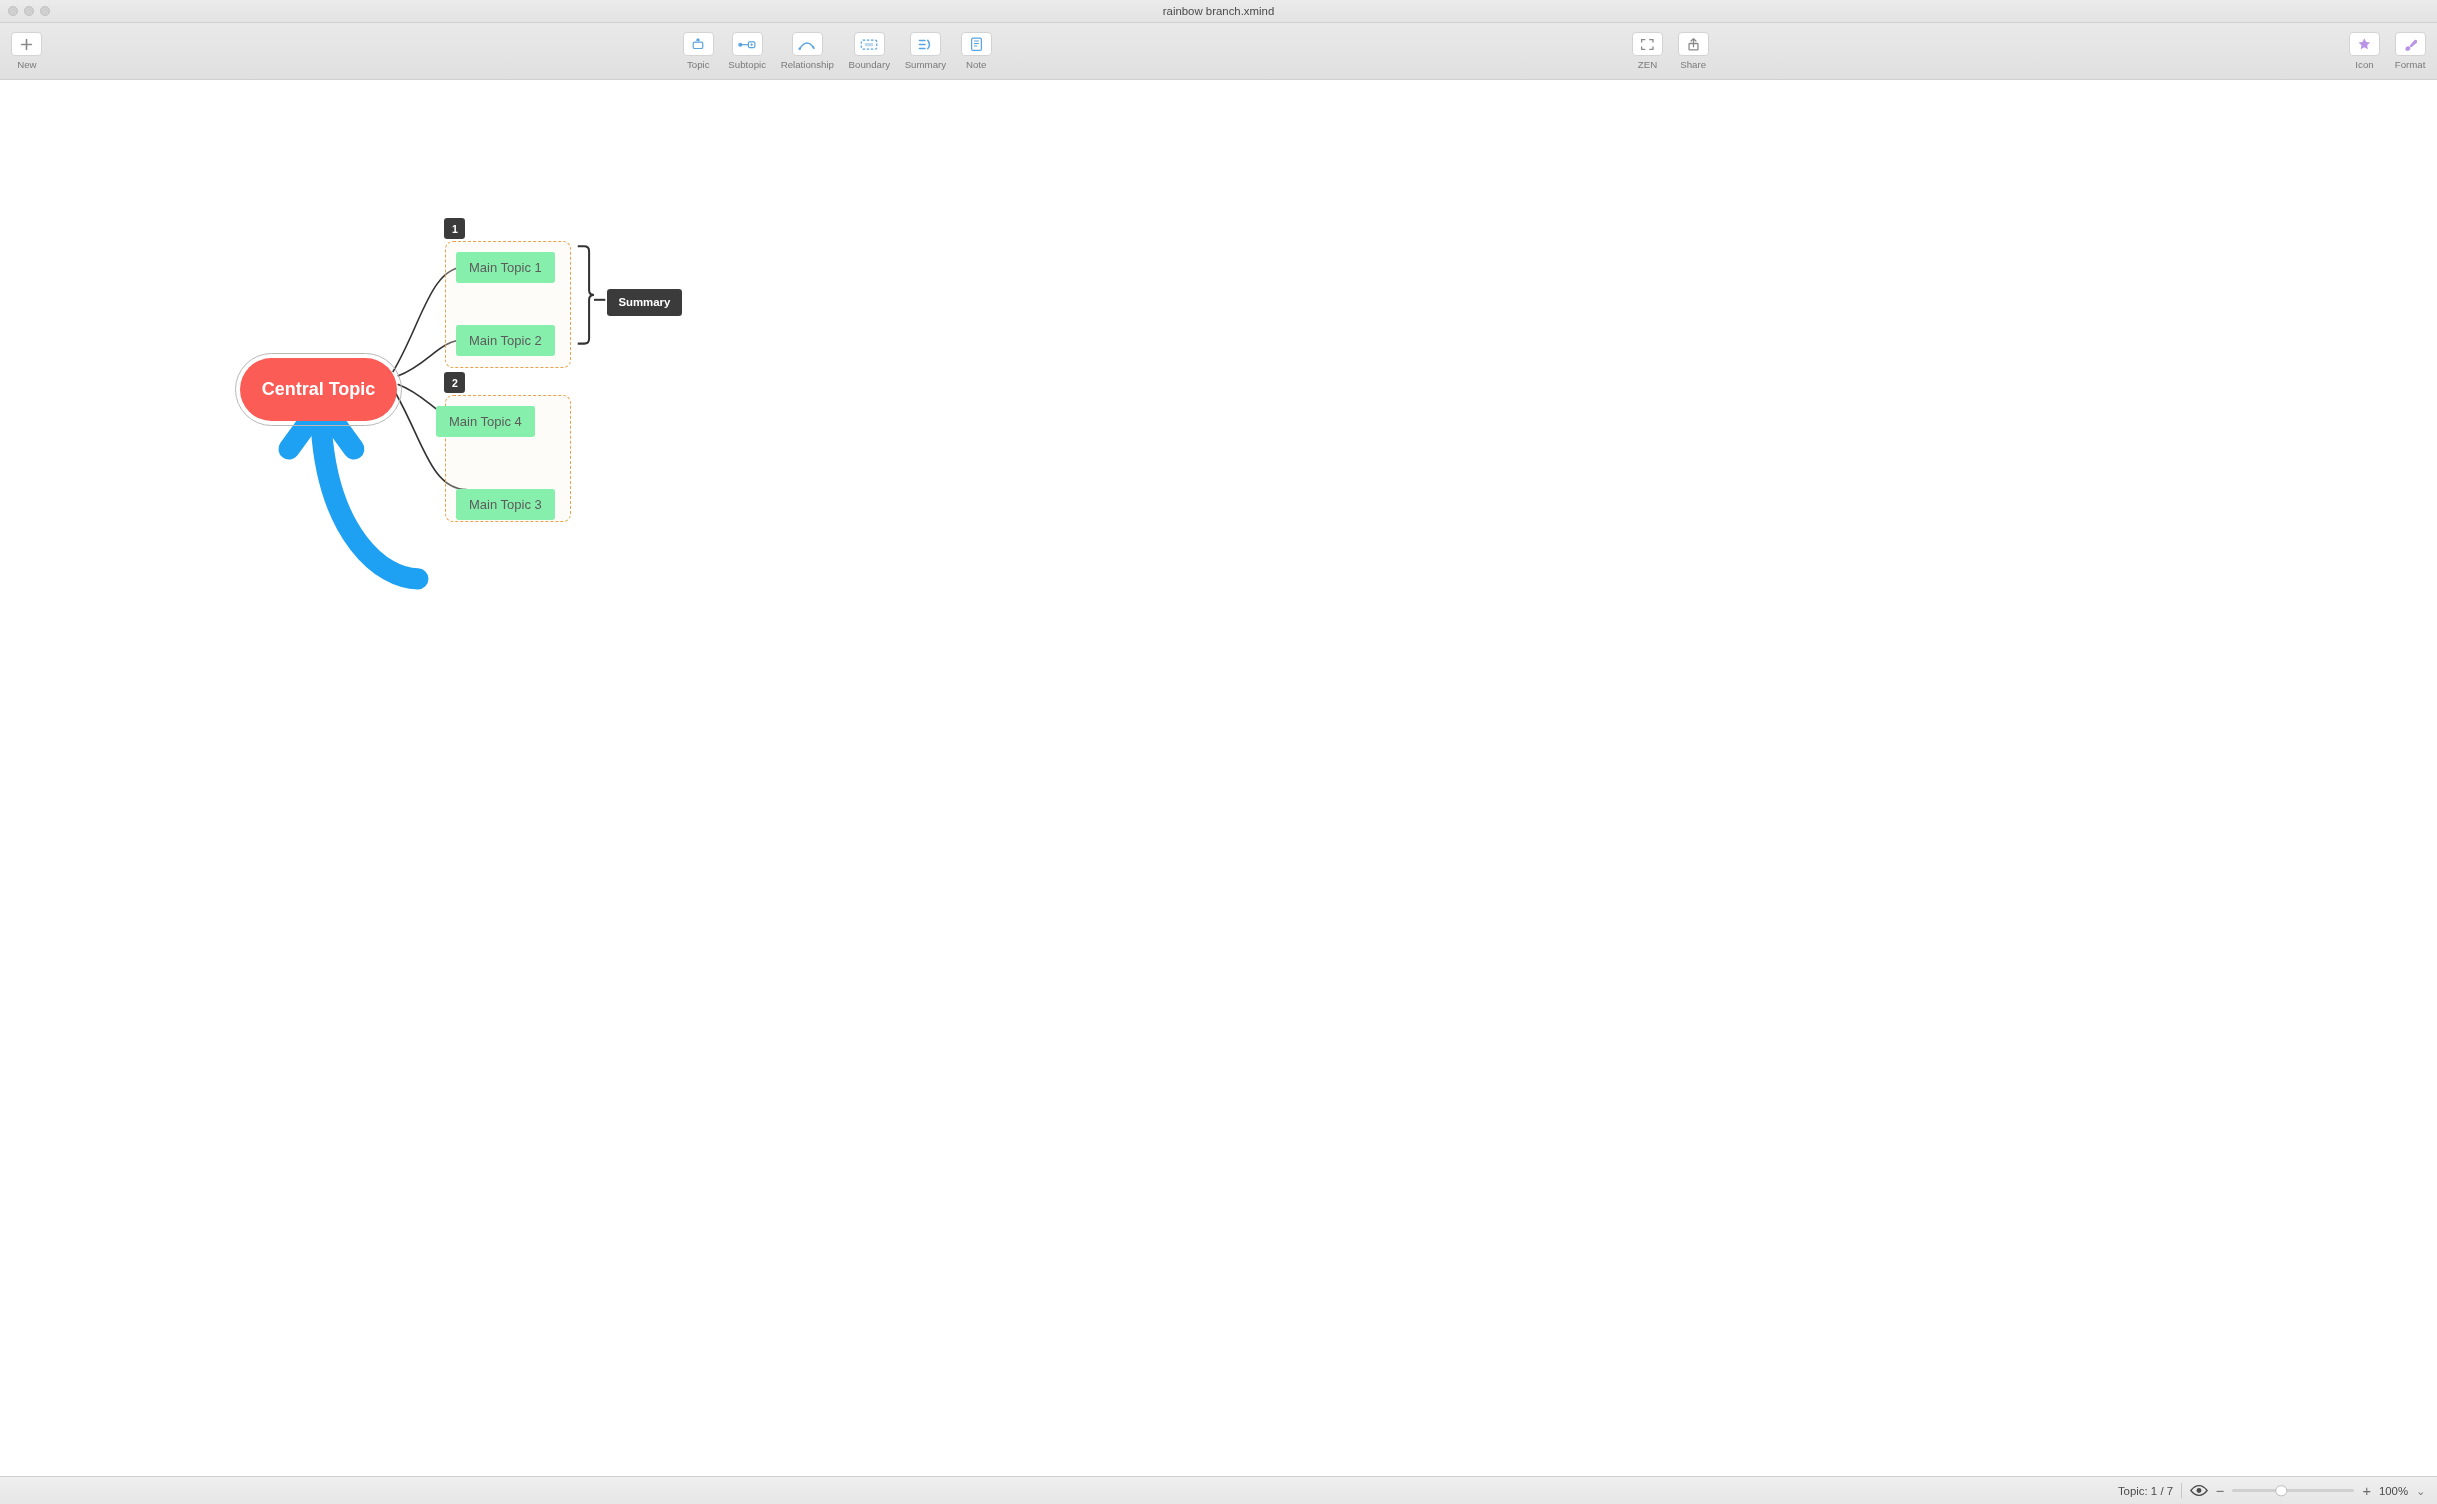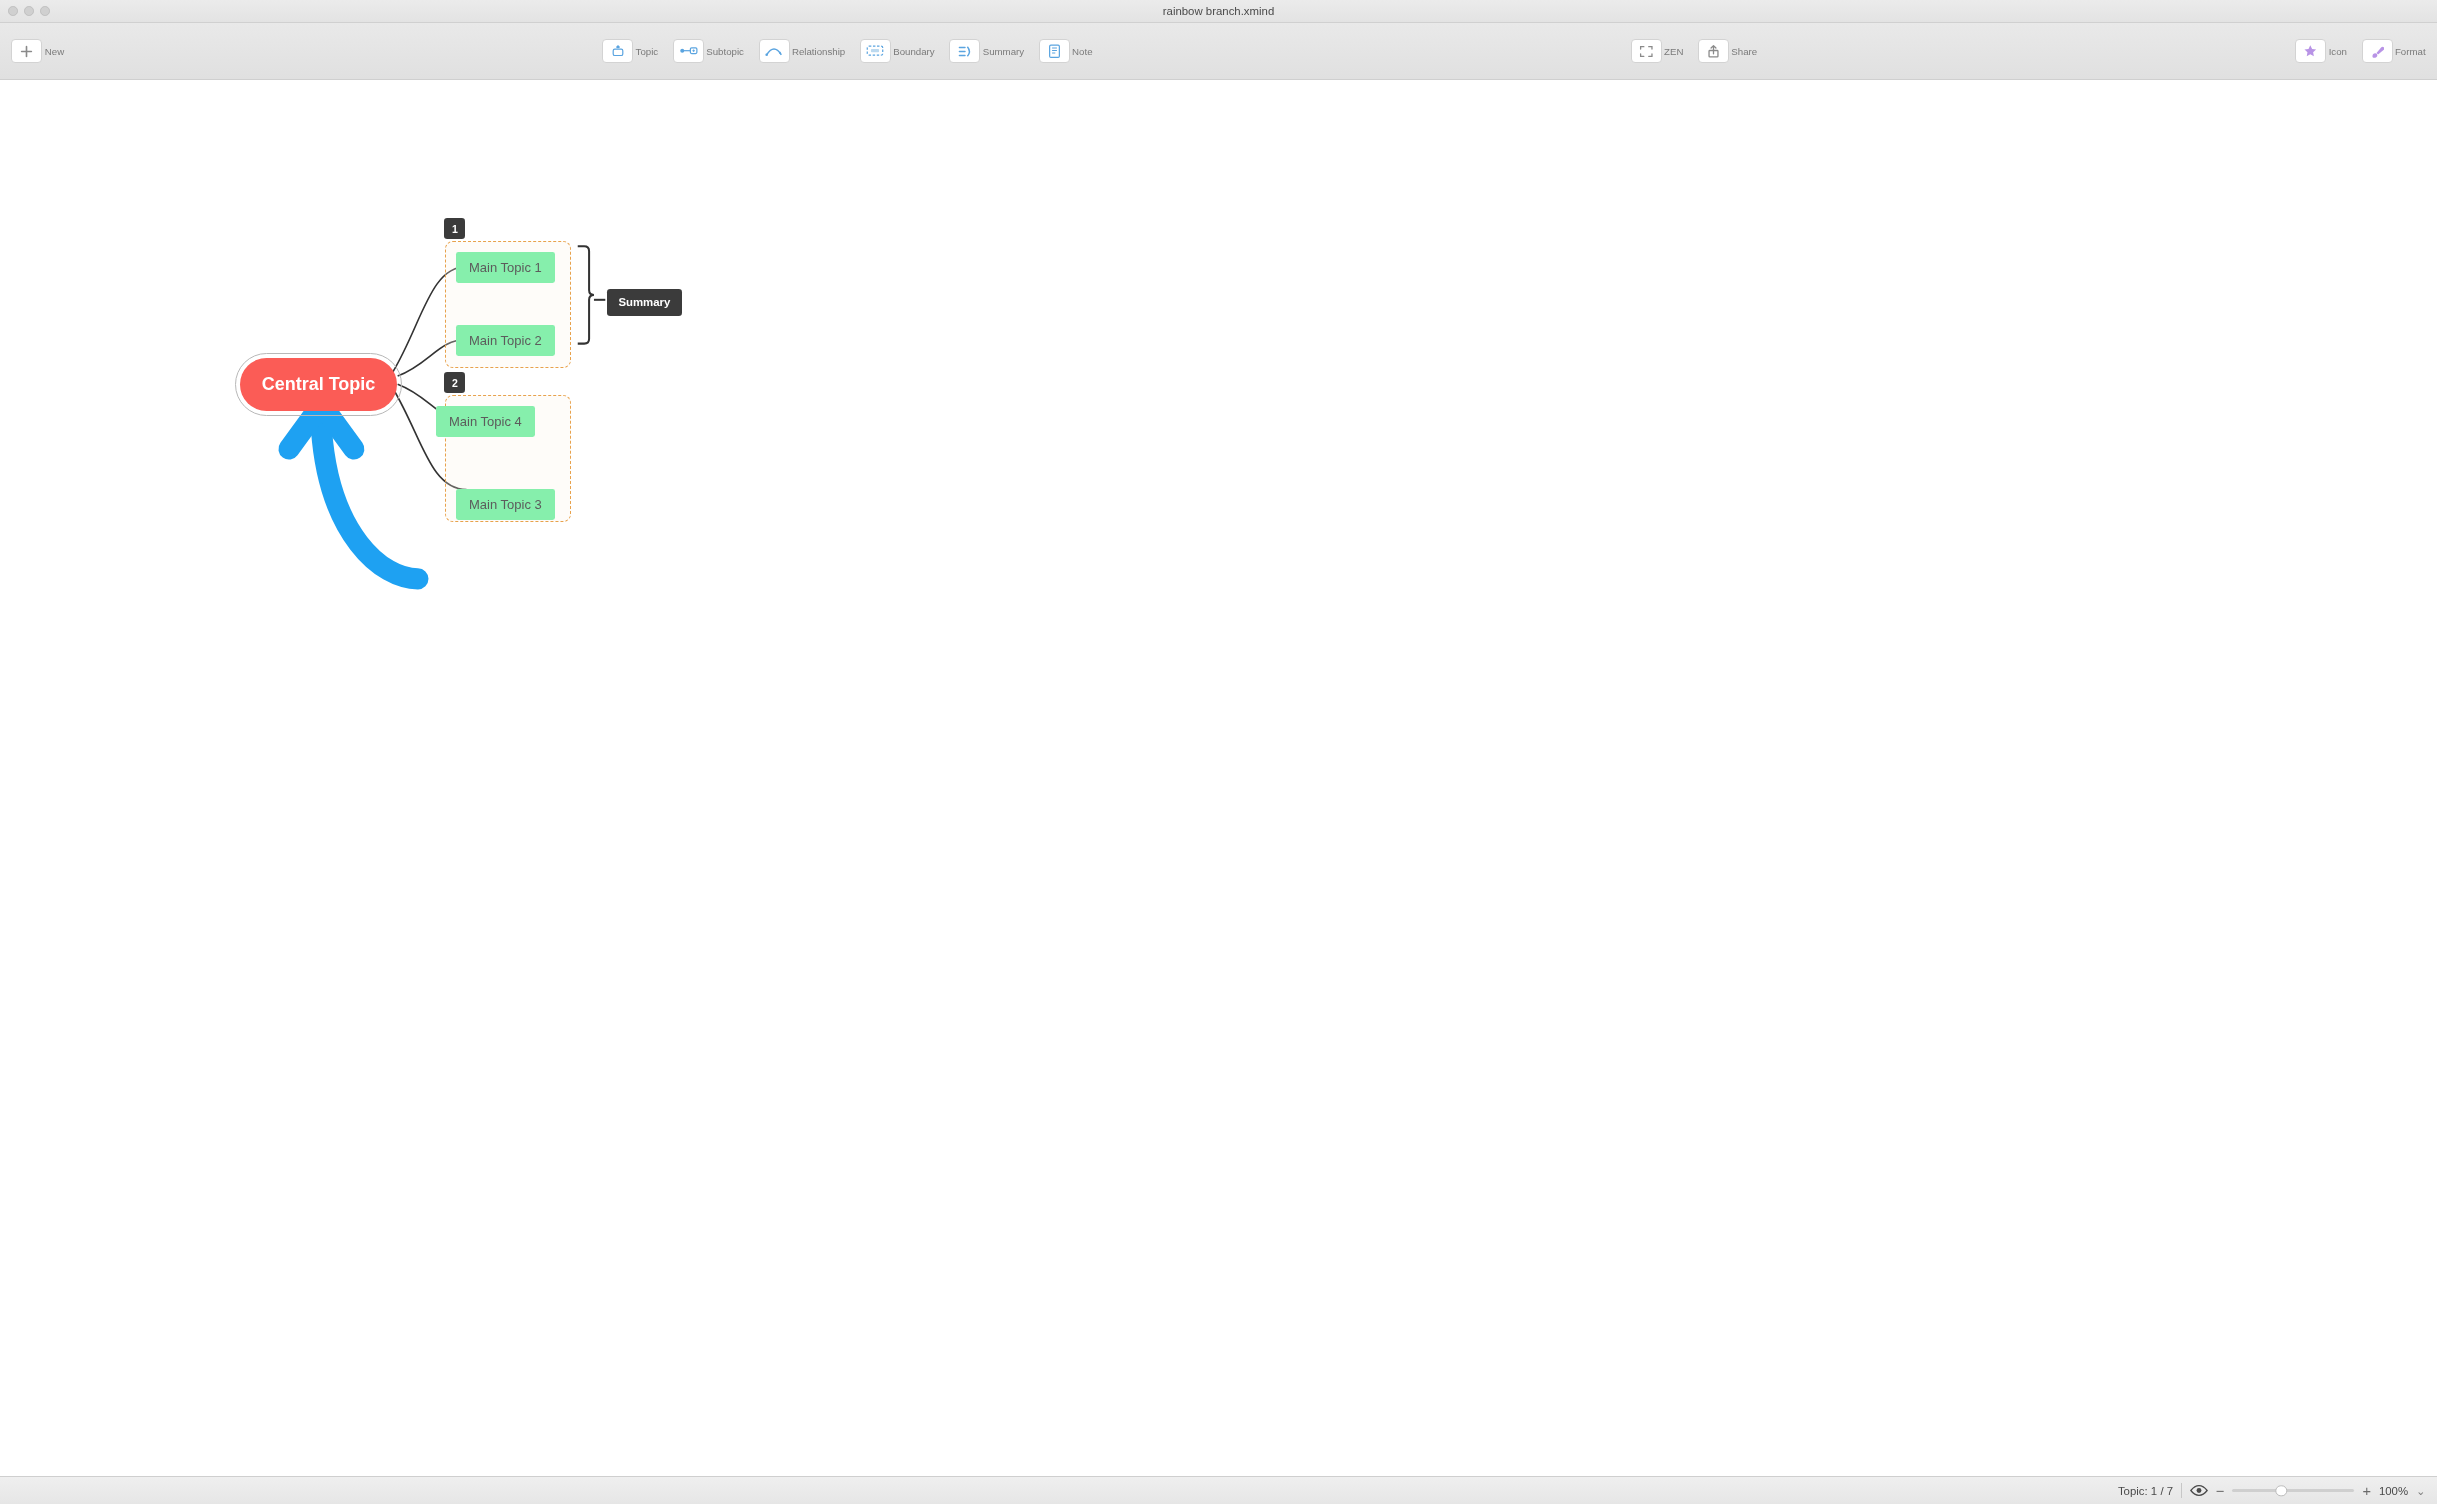--- a/index.html
+++ b/index.html
@@ -43,7 +43,7 @@
   .tb-blank { flex: 0 0 auto; }
   .spacer-grow { flex: 1 1 auto; }
   .tb-group { display: flex; gap: 14.6px; }
-  .tb-item { display: flex; flex-direction: row; align-items: center; gap: 2.4px; cursor: pointer; }
+  .tb-item { display: flex; flex-direction: column; align-items: center; gap: 2.4px; cursor: pointer; }
   .tb-btn {
     width: 31px; height: 24px;
     background: #fff;

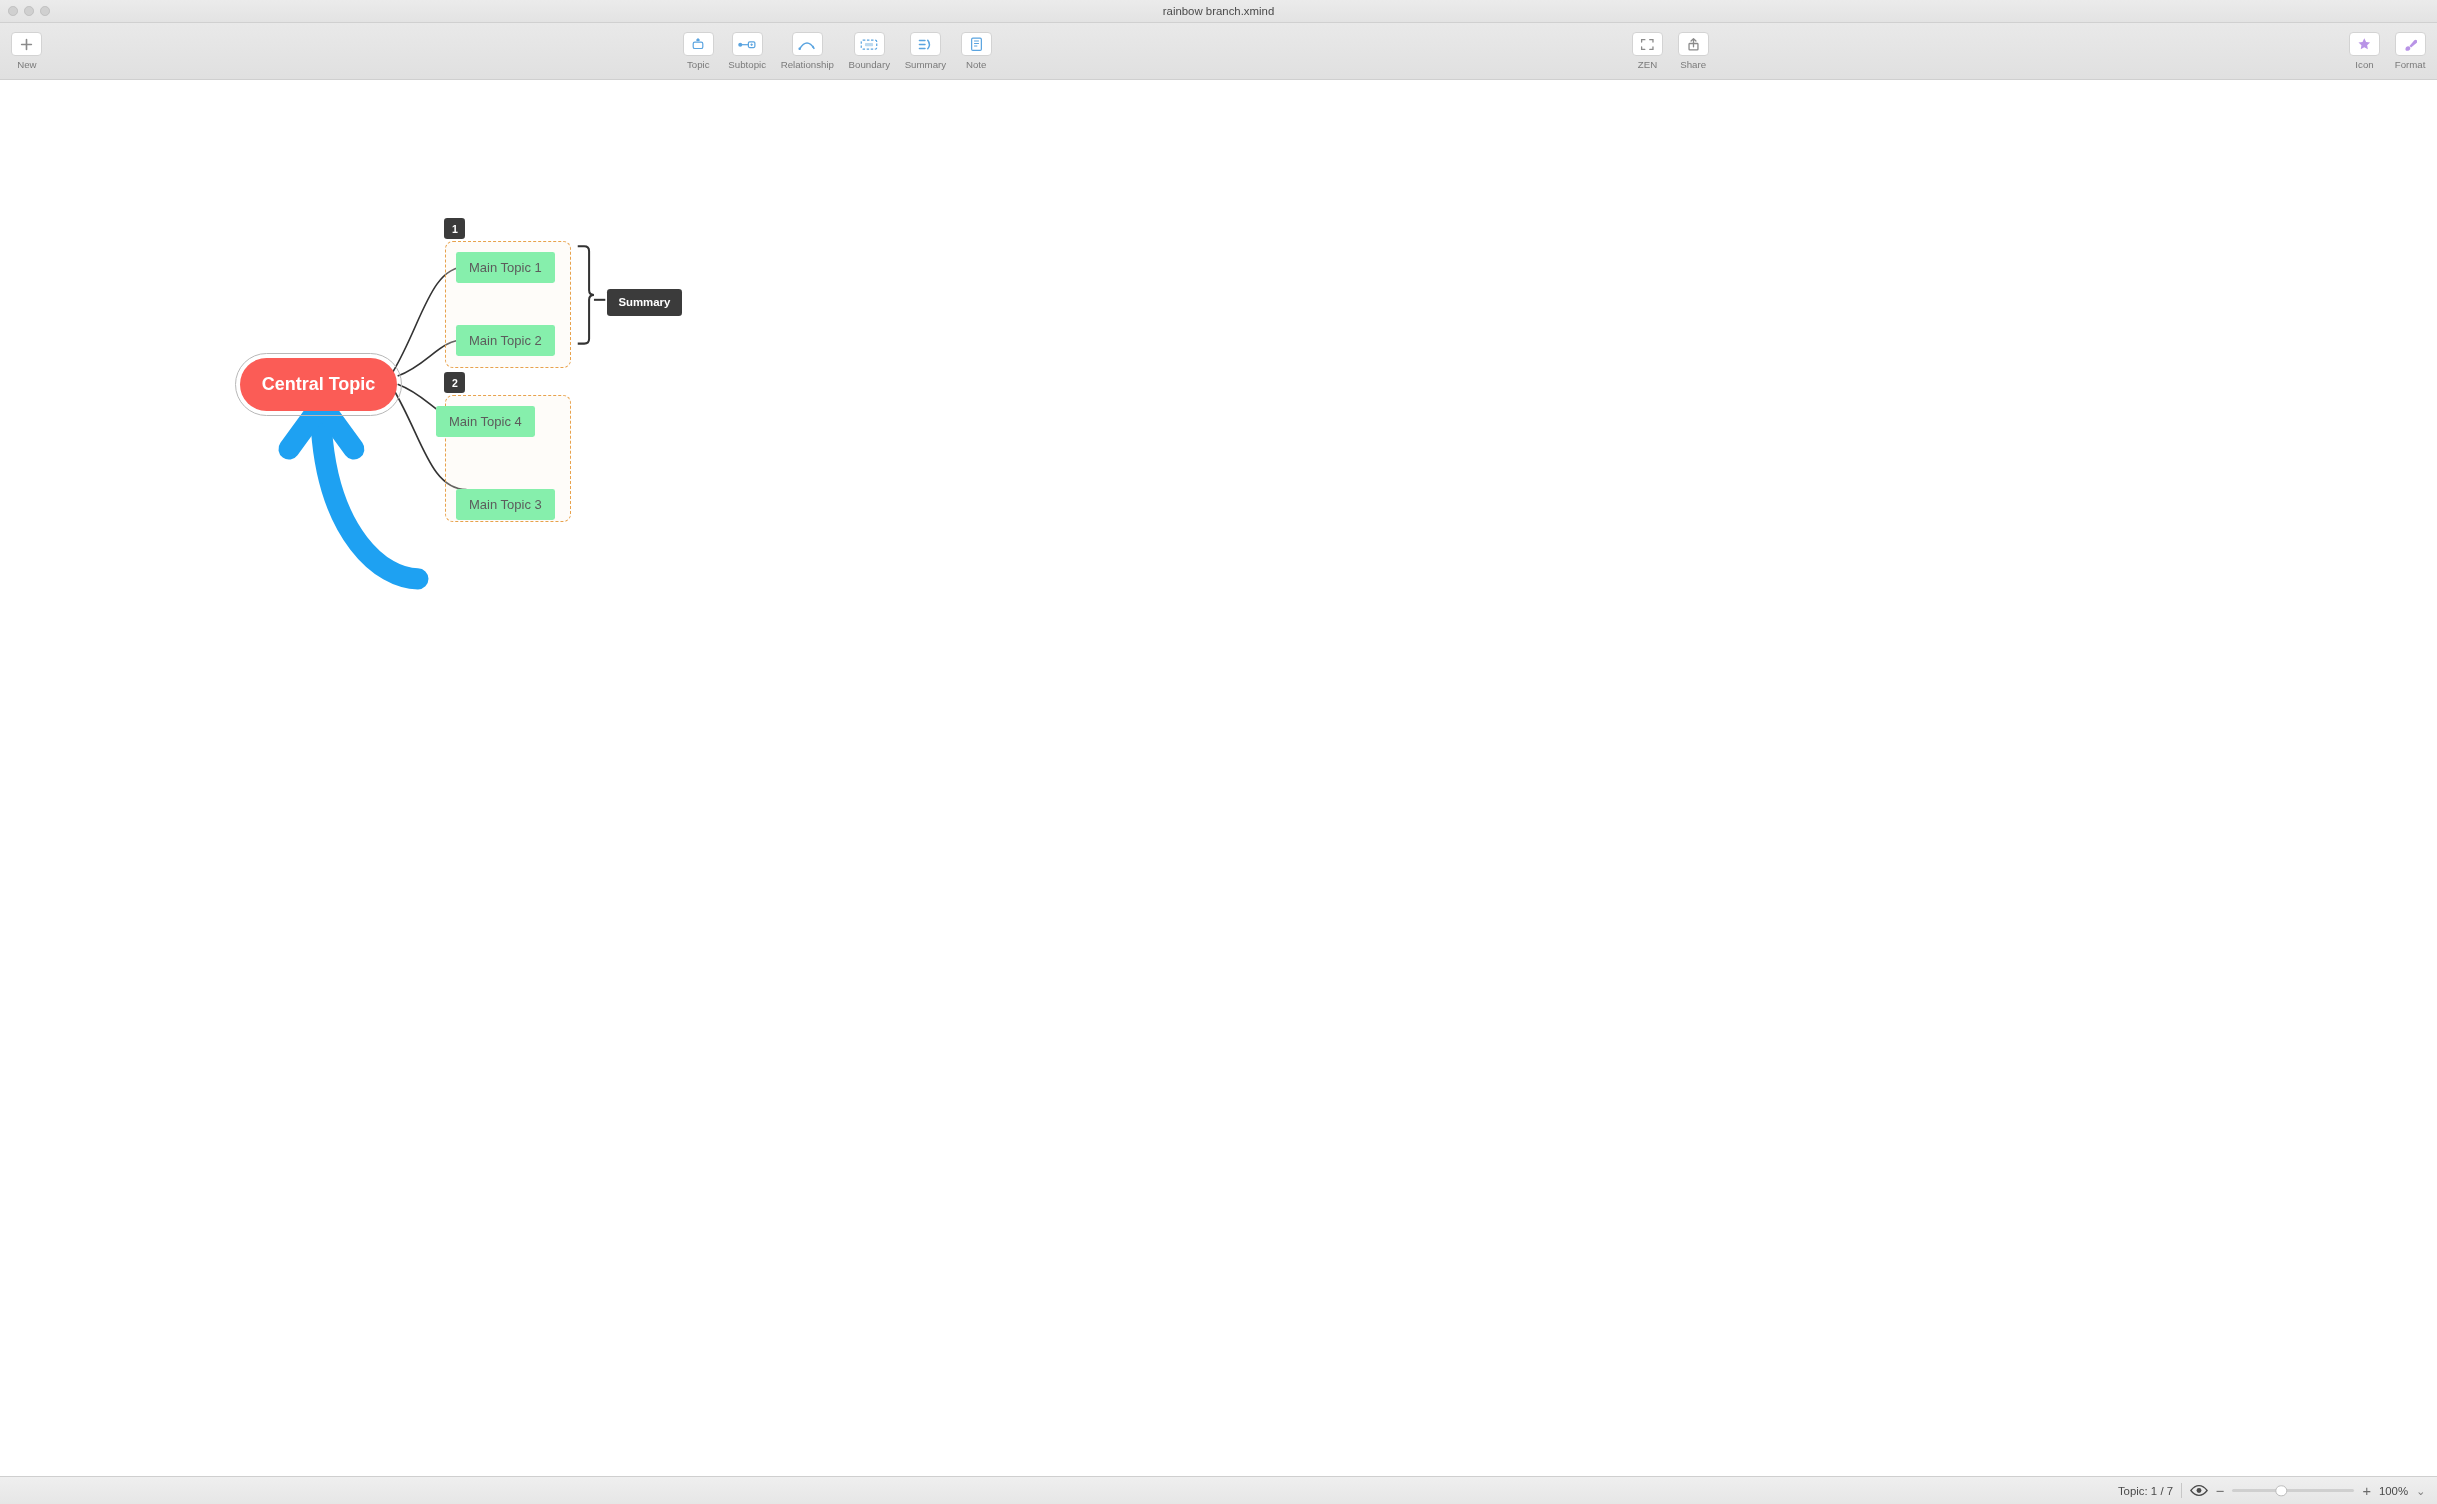--- a/index.html
+++ b/index.html
@@ -287,7 +287,7 @@
     </g>
   </svg>
 
-  <div class="central" style="left:240px; top:278px; width:157px; height:53px;">
+  <div class="central" style="left:240px; top:278px; width:157px; height:63px;">
     <span>Central Topic</span>
   </div>
 

